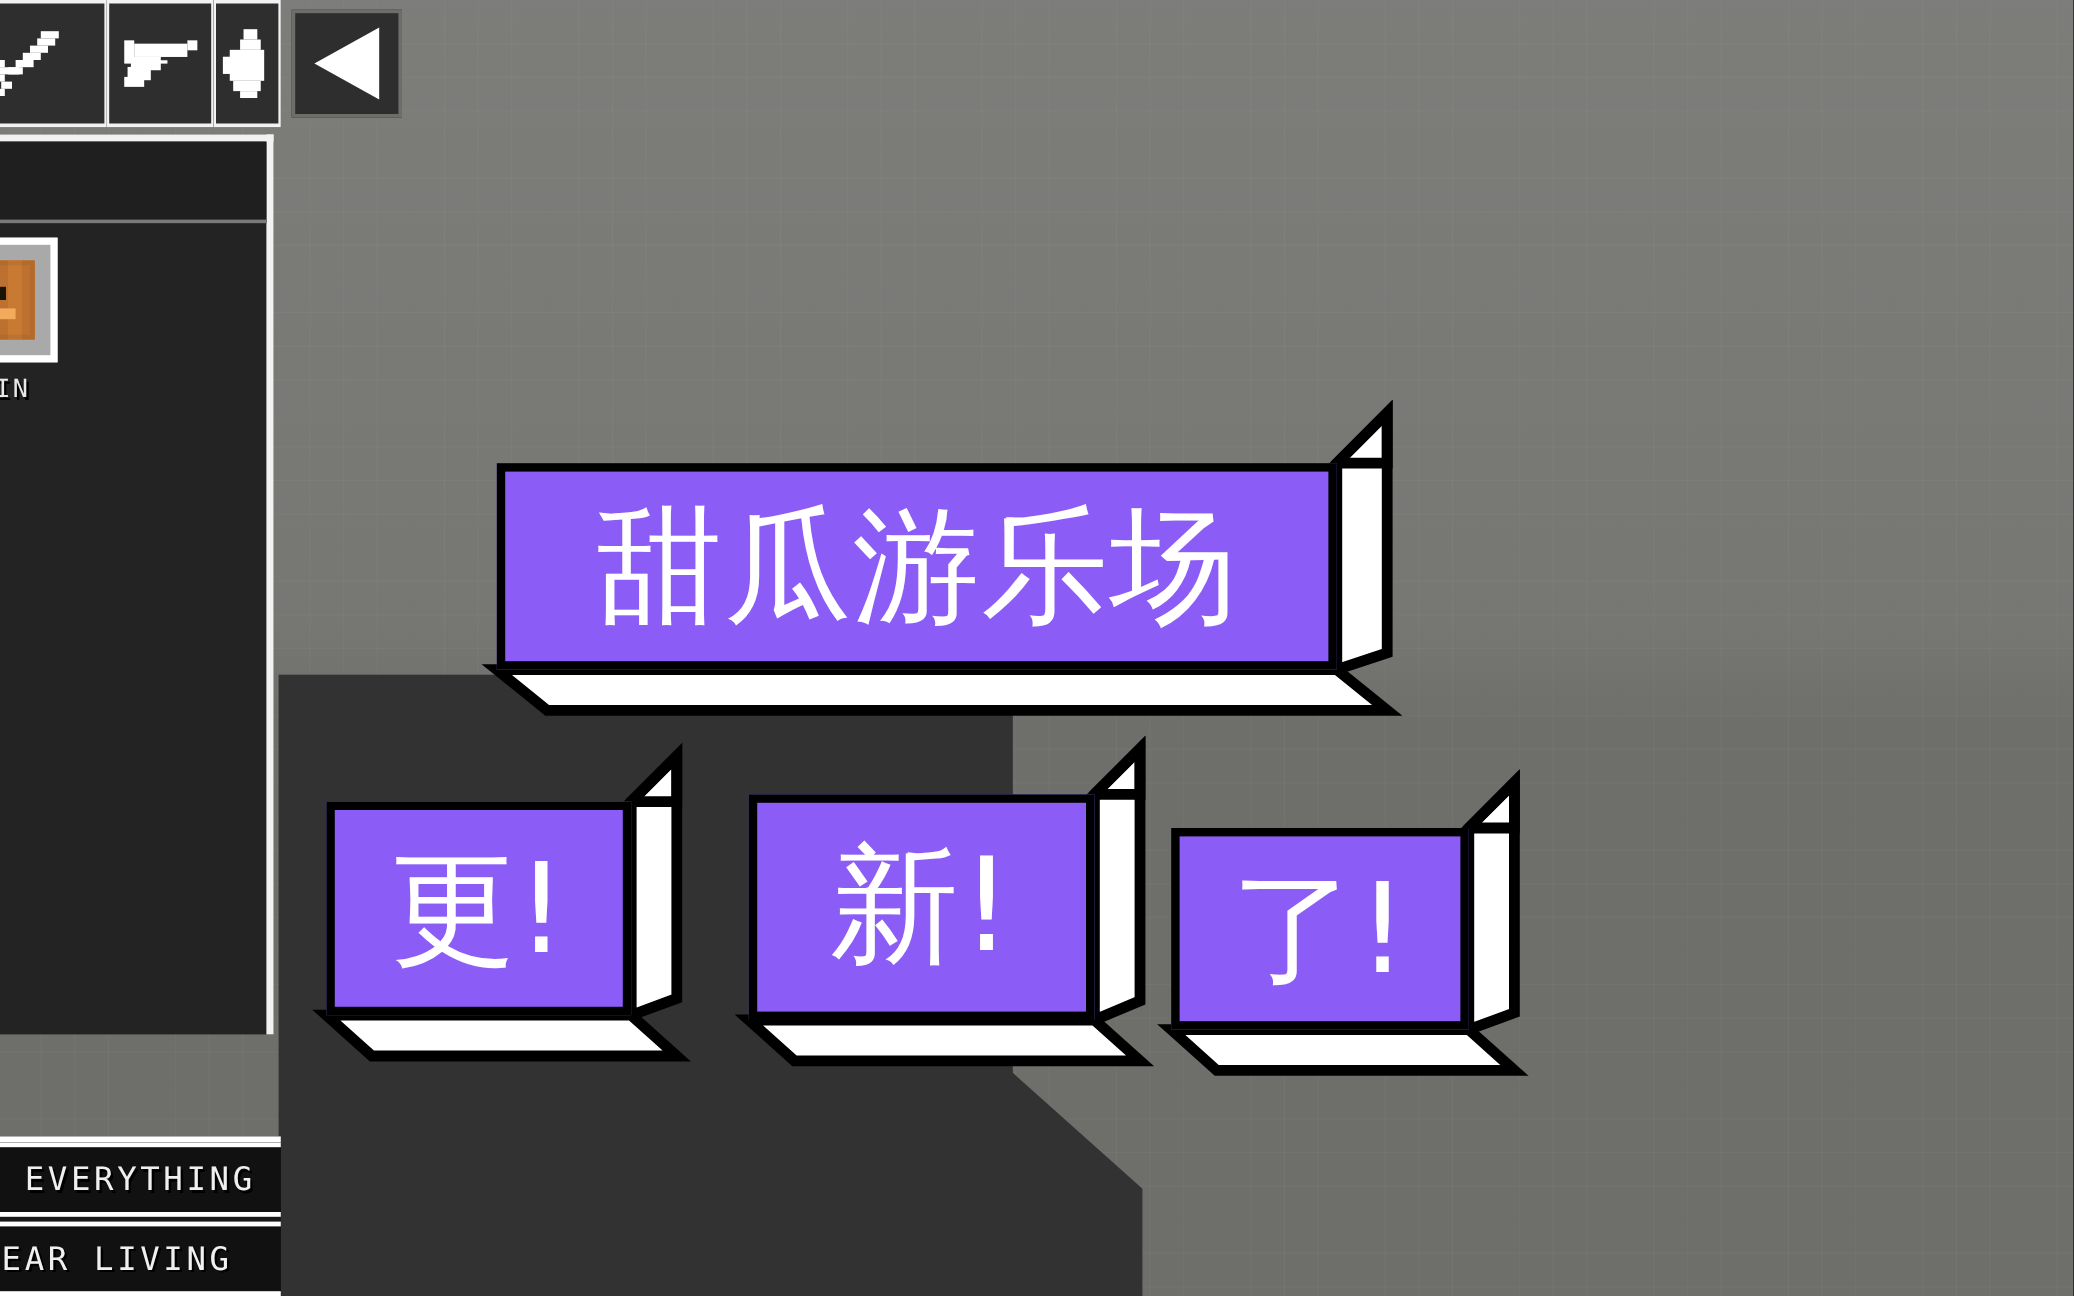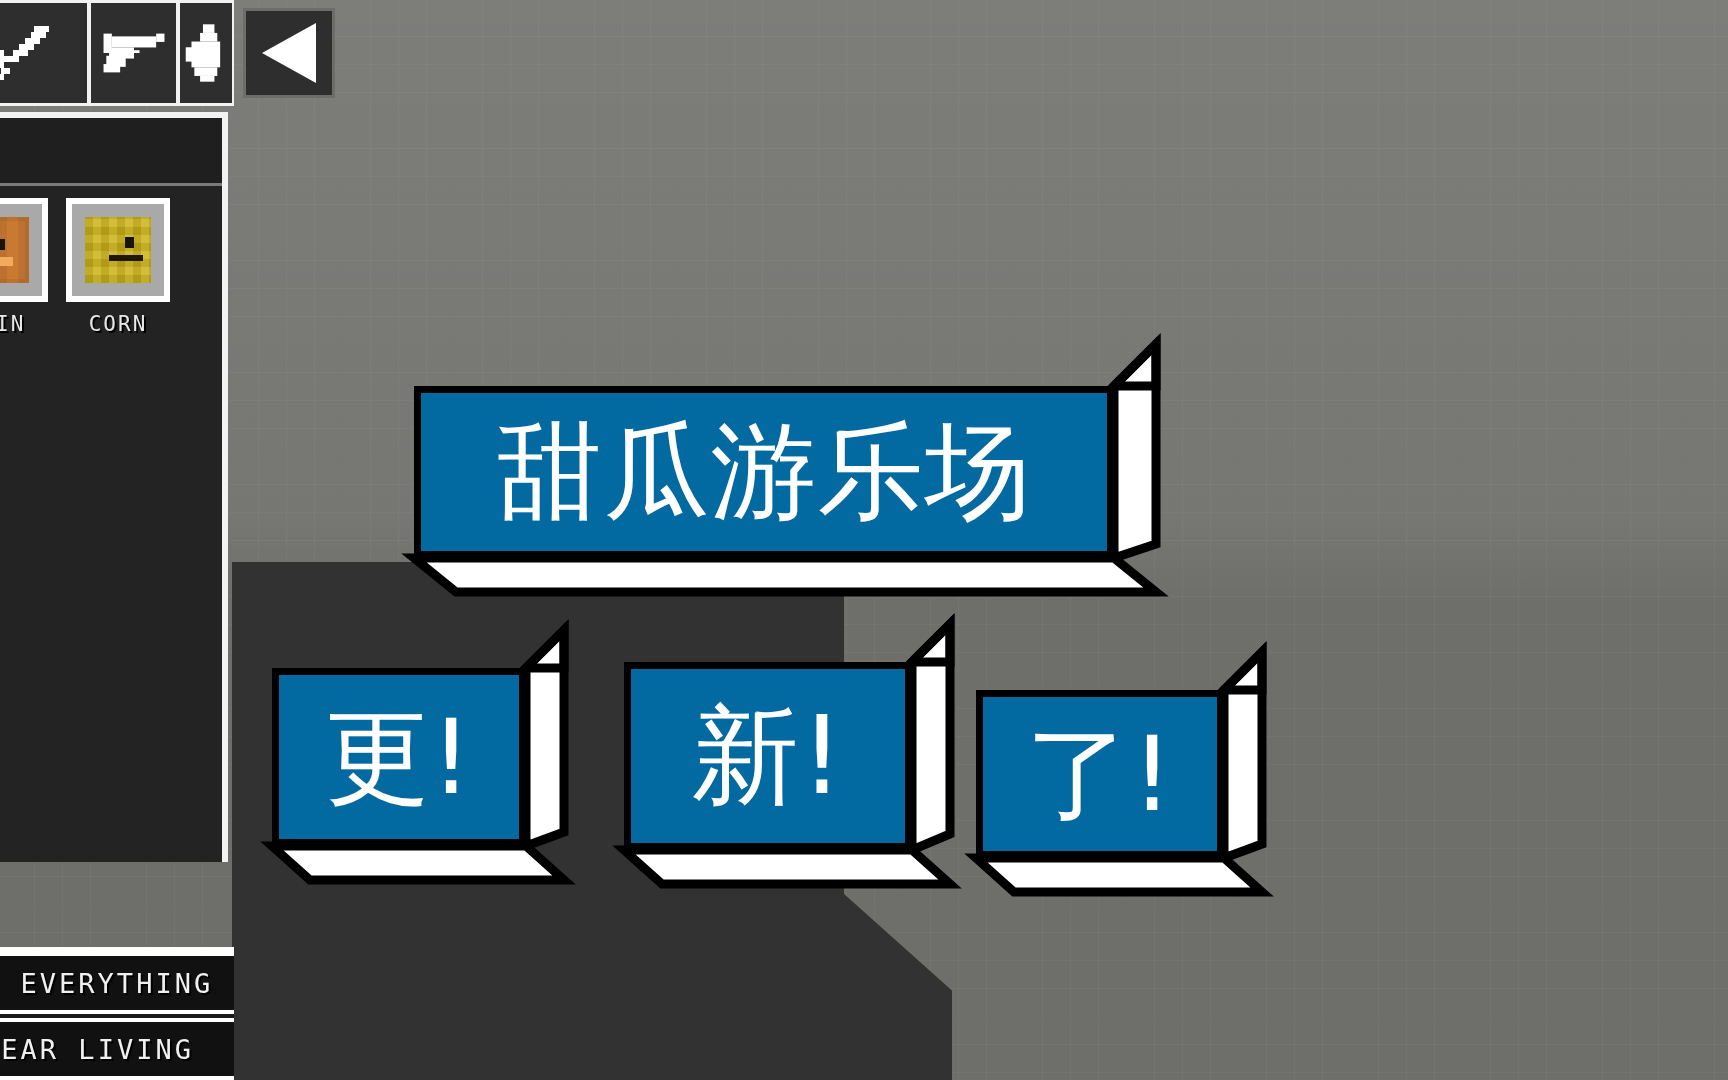--- a/index.html
+++ b/index.html
@@ -367,18 +367,6 @@
           <div class="inv-name">PKIN</div>
         </div>
 
-        <div class="inv-cell">
-          <div class="inv-tile">
-            <div class="veg" style="background:
-                   repeating-linear-gradient(90deg, rgba(0,0,0,0.07) 0 8px, rgba(255,255,255,0.07) 8px 16px),
-                   repeating-linear-gradient(0deg, rgba(0,0,0,0.07) 0 8px, rgba(255,255,255,0.07) 8px 16px),
-                   #ccb31a;">
-              <div class="eye" style="left:40px; top:20px;"></div>
-              <div class="mouth" style="left:24px; top:38px; width:34px; height:6px;"></div>
-            </div>
-          </div>
-          <div class="inv-name">CORN</div>
-        </div>
 
       </div>
     </div>

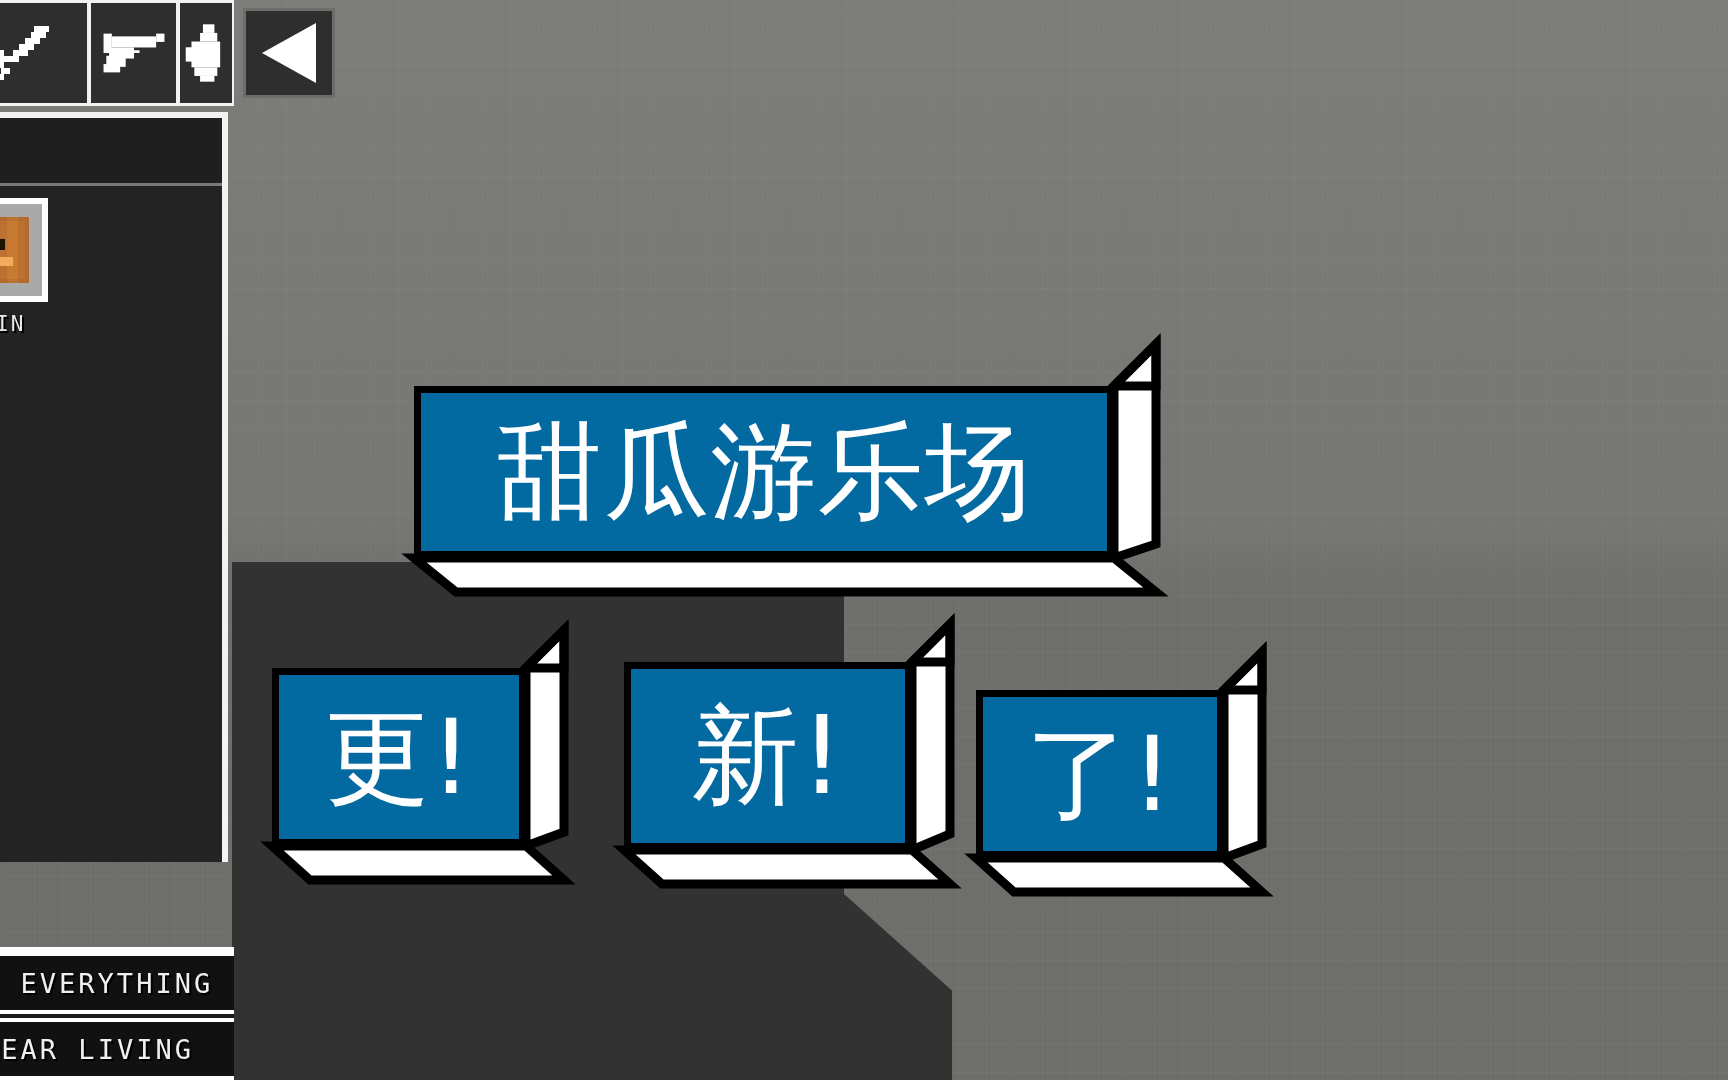--- a/index.html
+++ b/index.html
@@ -67,7 +67,7 @@
     left: 0; top: 0;
     width: 100%;
     height: 100%;
-    background: #0369a1;
+    background: #8b5cf6;
     border: 7px solid #000;
     box-sizing: border-box;
     display: flex;

